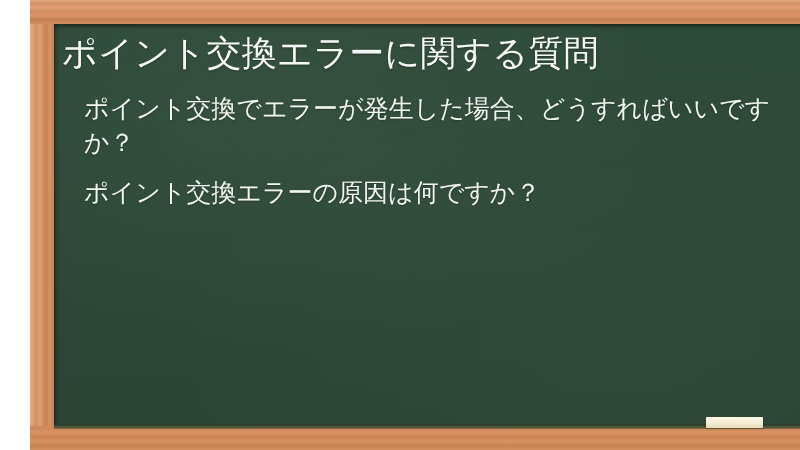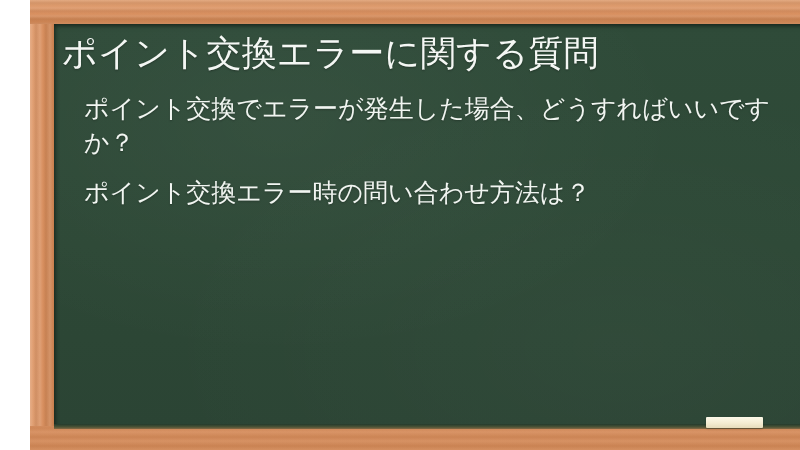--- a/index.html
+++ b/index.html
@@ -167,6 +167,7 @@
       <h1 id="page-title">ポイント交換エラーに関する質問</h1>
       <ul id="question-list">
         <li class="question-item">ポイント交換でエラーが発生した場合、どうすればいいですか？</li>
+        <li class="question-item">ポイント交換エラーの原因は何ですか？</li>
         <li class="question-item">ポイント交換エラー時の問い合わせ方法は？</li>
       </ul>
     </div>

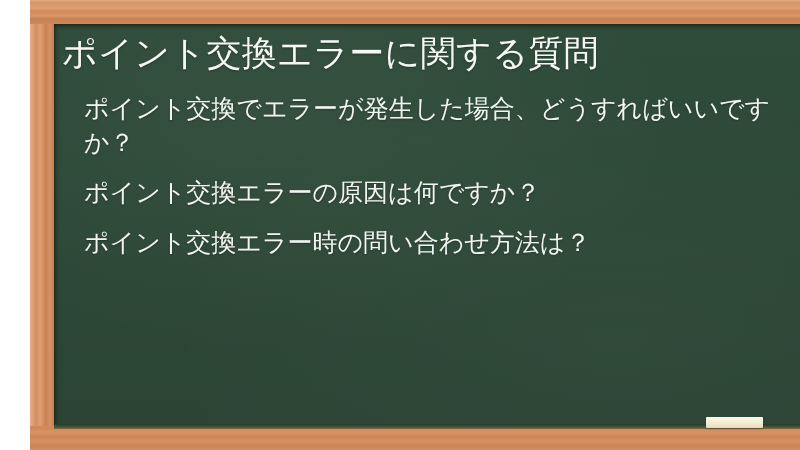--- a/index.html
+++ b/index.html
@@ -168,7 +168,6 @@
       <ul id="question-list">
         <li class="question-item">ポイント交換でエラーが発生した場合、どうすればいいですか？</li>
         <li class="question-item">ポイント交換エラーの原因は何ですか？</li>
-        <li class="question-item">ポイント交換エラー時の問い合わせ方法は？</li>
       </ul>
     </div>
   </div>

